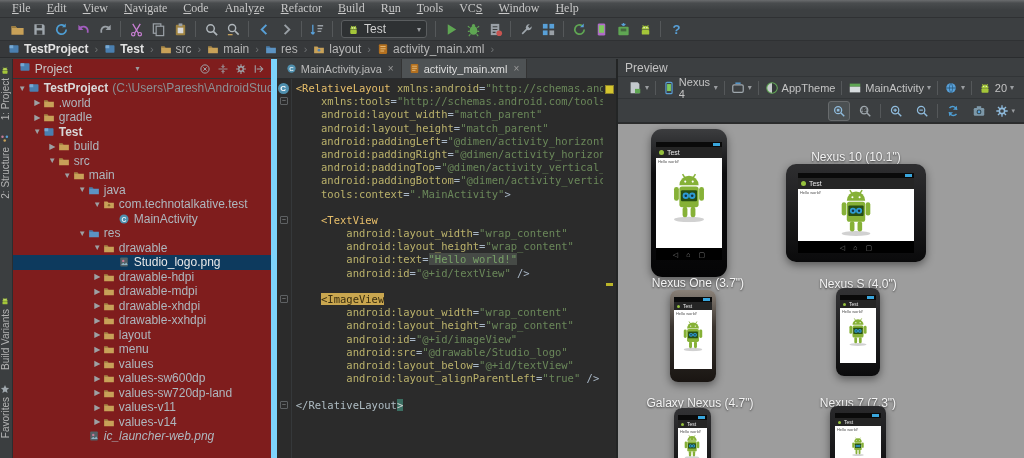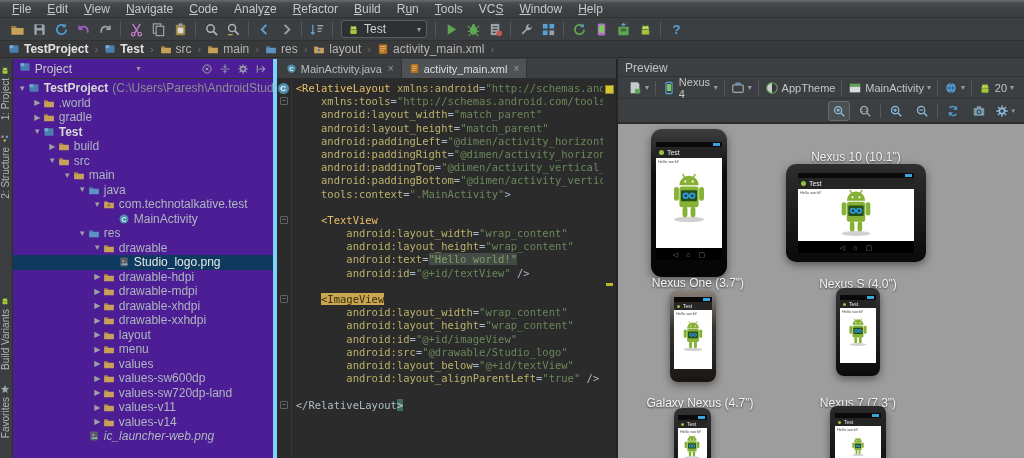--- a/index.html
+++ b/index.html
@@ -12,7 +12,7 @@
   
   .menubar { height:18px; display:flex; align-items:center; padding-left:4px;
     background:linear-gradient(#6a6c6e 0%, #494c4e 18%, #3C3F41 60%);
-    border-bottom:1px solid #2f3133; }
+    border-bottom:1px solid #2f3133;font-family:Liberation Serif, serif; }
   .menubar .mi { padding:1px 8px; color:#C8C8C8; cursor:default; }
   .menubar .mi u { text-decoration:underline; }
   

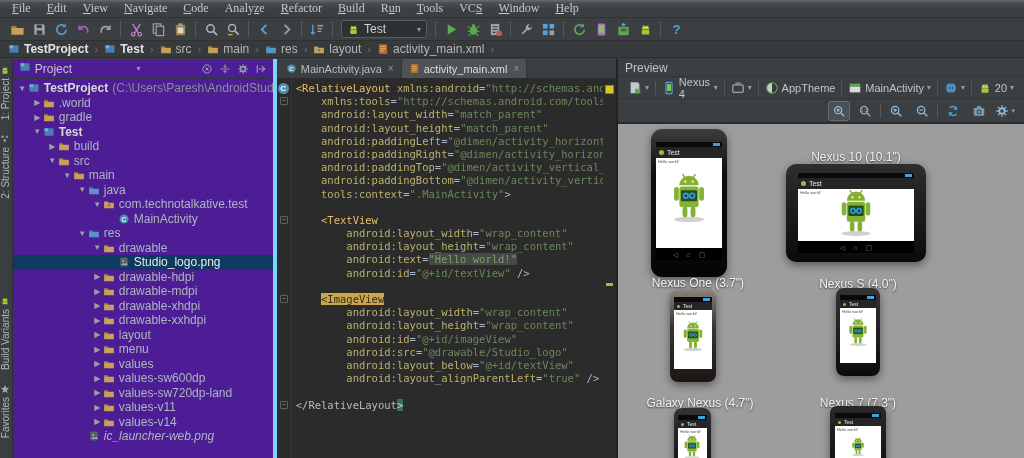--- a/index.html
+++ b/index.html
@@ -41,7 +41,7 @@
   .strip-item svg { width:10px; height:10px; transform:rotate(180deg); }
   .strip-spacer { flex:1; }
   
-  .project { width:264px; background:#4c1d95; border-right:4px solid #7dd3fc; display:flex; flex-direction:column; }
+  .project { width:264px; background:#7f1d1d; border-right:6px solid #7dd3fc; display:flex; flex-direction:column; }
   .proj-head { height:20px; display:flex; align-items:center; padding:0 6px; border-bottom:1px solid #323537; }
   .proj-head .ph-title { color:#c6c6c6; margin:0 4px; }
   .proj-head svg { width:12px; height:12px; }

